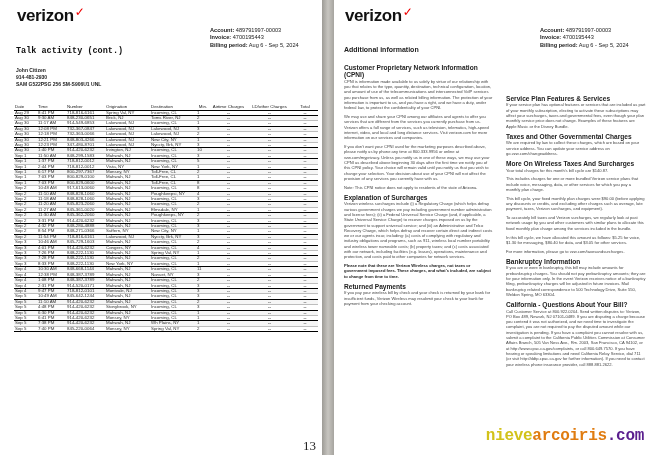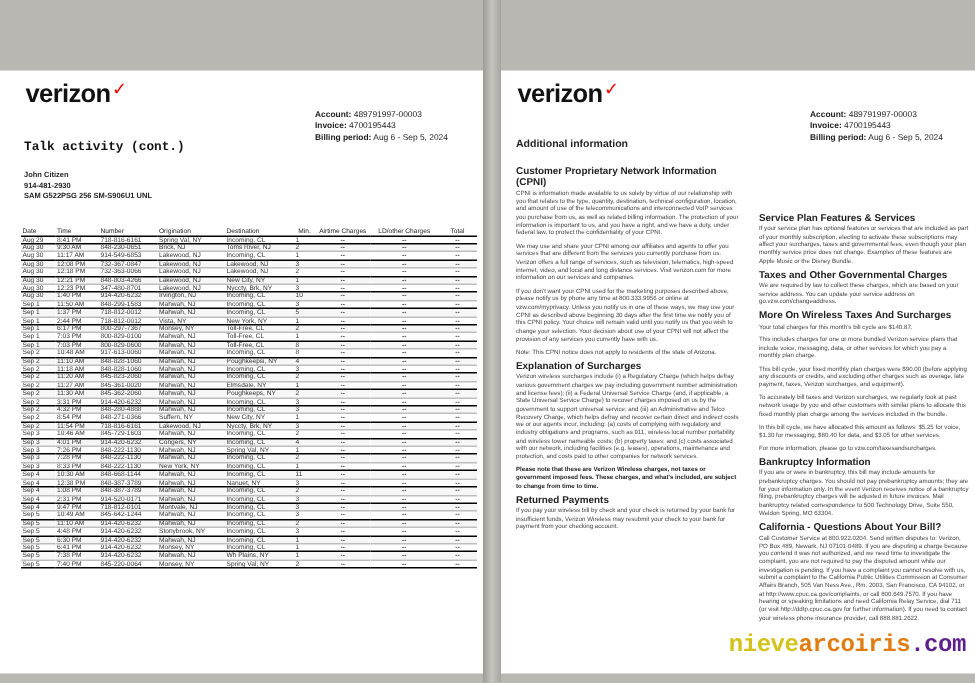--- a/index.html
+++ b/index.html
@@ -6,7 +6,7 @@
   html, body { width: 650px; height: 455px; overflow: hidden; background: #b9b7b2; }
   body { font-family: "Liberation Sans", sans-serif; color: #111; position: relative; }
 
-  .page { position: absolute; top: 0; height: 402px; background: #fff; overflow: hidden; margin-top: 47px; }
+  .page { position: absolute; top: 0; height: 455px; background: #fff; overflow: hidden; }
   #page-left { left: 0; width: 322px; }
   #page-right { left: 334px; width: 316px; }
   .gutter { position: absolute; left: 322px; top: 0; width: 12px; height: 455px;

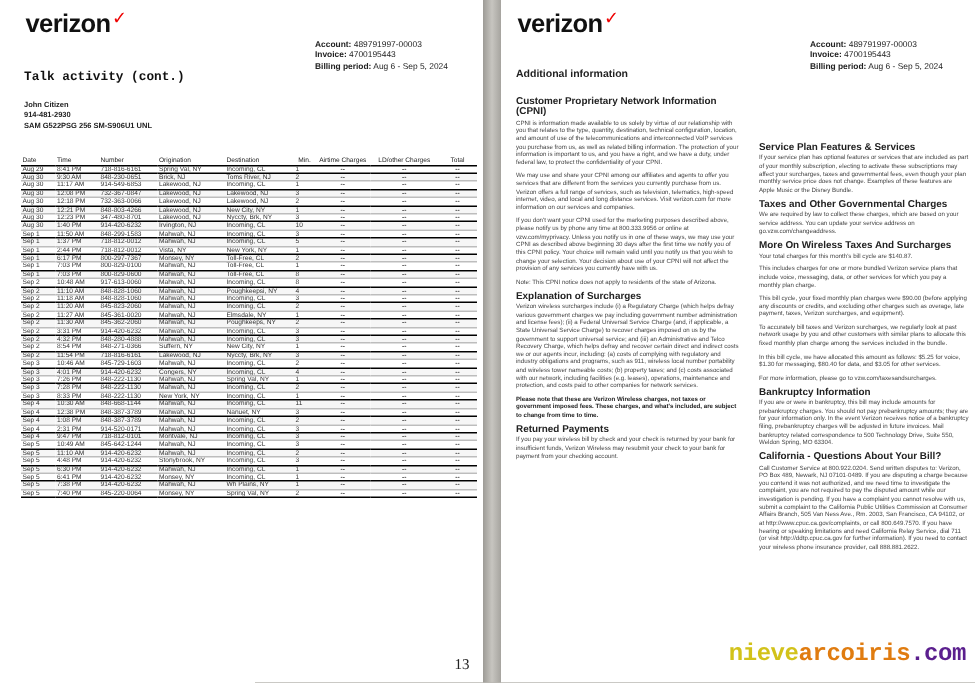--- a/index.html
+++ b/index.html
@@ -31,7 +31,7 @@
   table.talk td.c { text-align: center; font-weight: 700; }
   table.talk th.c { text-align: center; }
 
-  .pgnum { position: absolute; font-family: "Liberation Serif", serif; font-size: 10px; color: #222; }
+  .pgnum { position: absolute; font-family: "Liberation Serif", serif; font-size: 13px; color: #222; }
 
   .col { position: absolute; top: 60px; }
   .col-a { left: 10px; width: 150px; }

